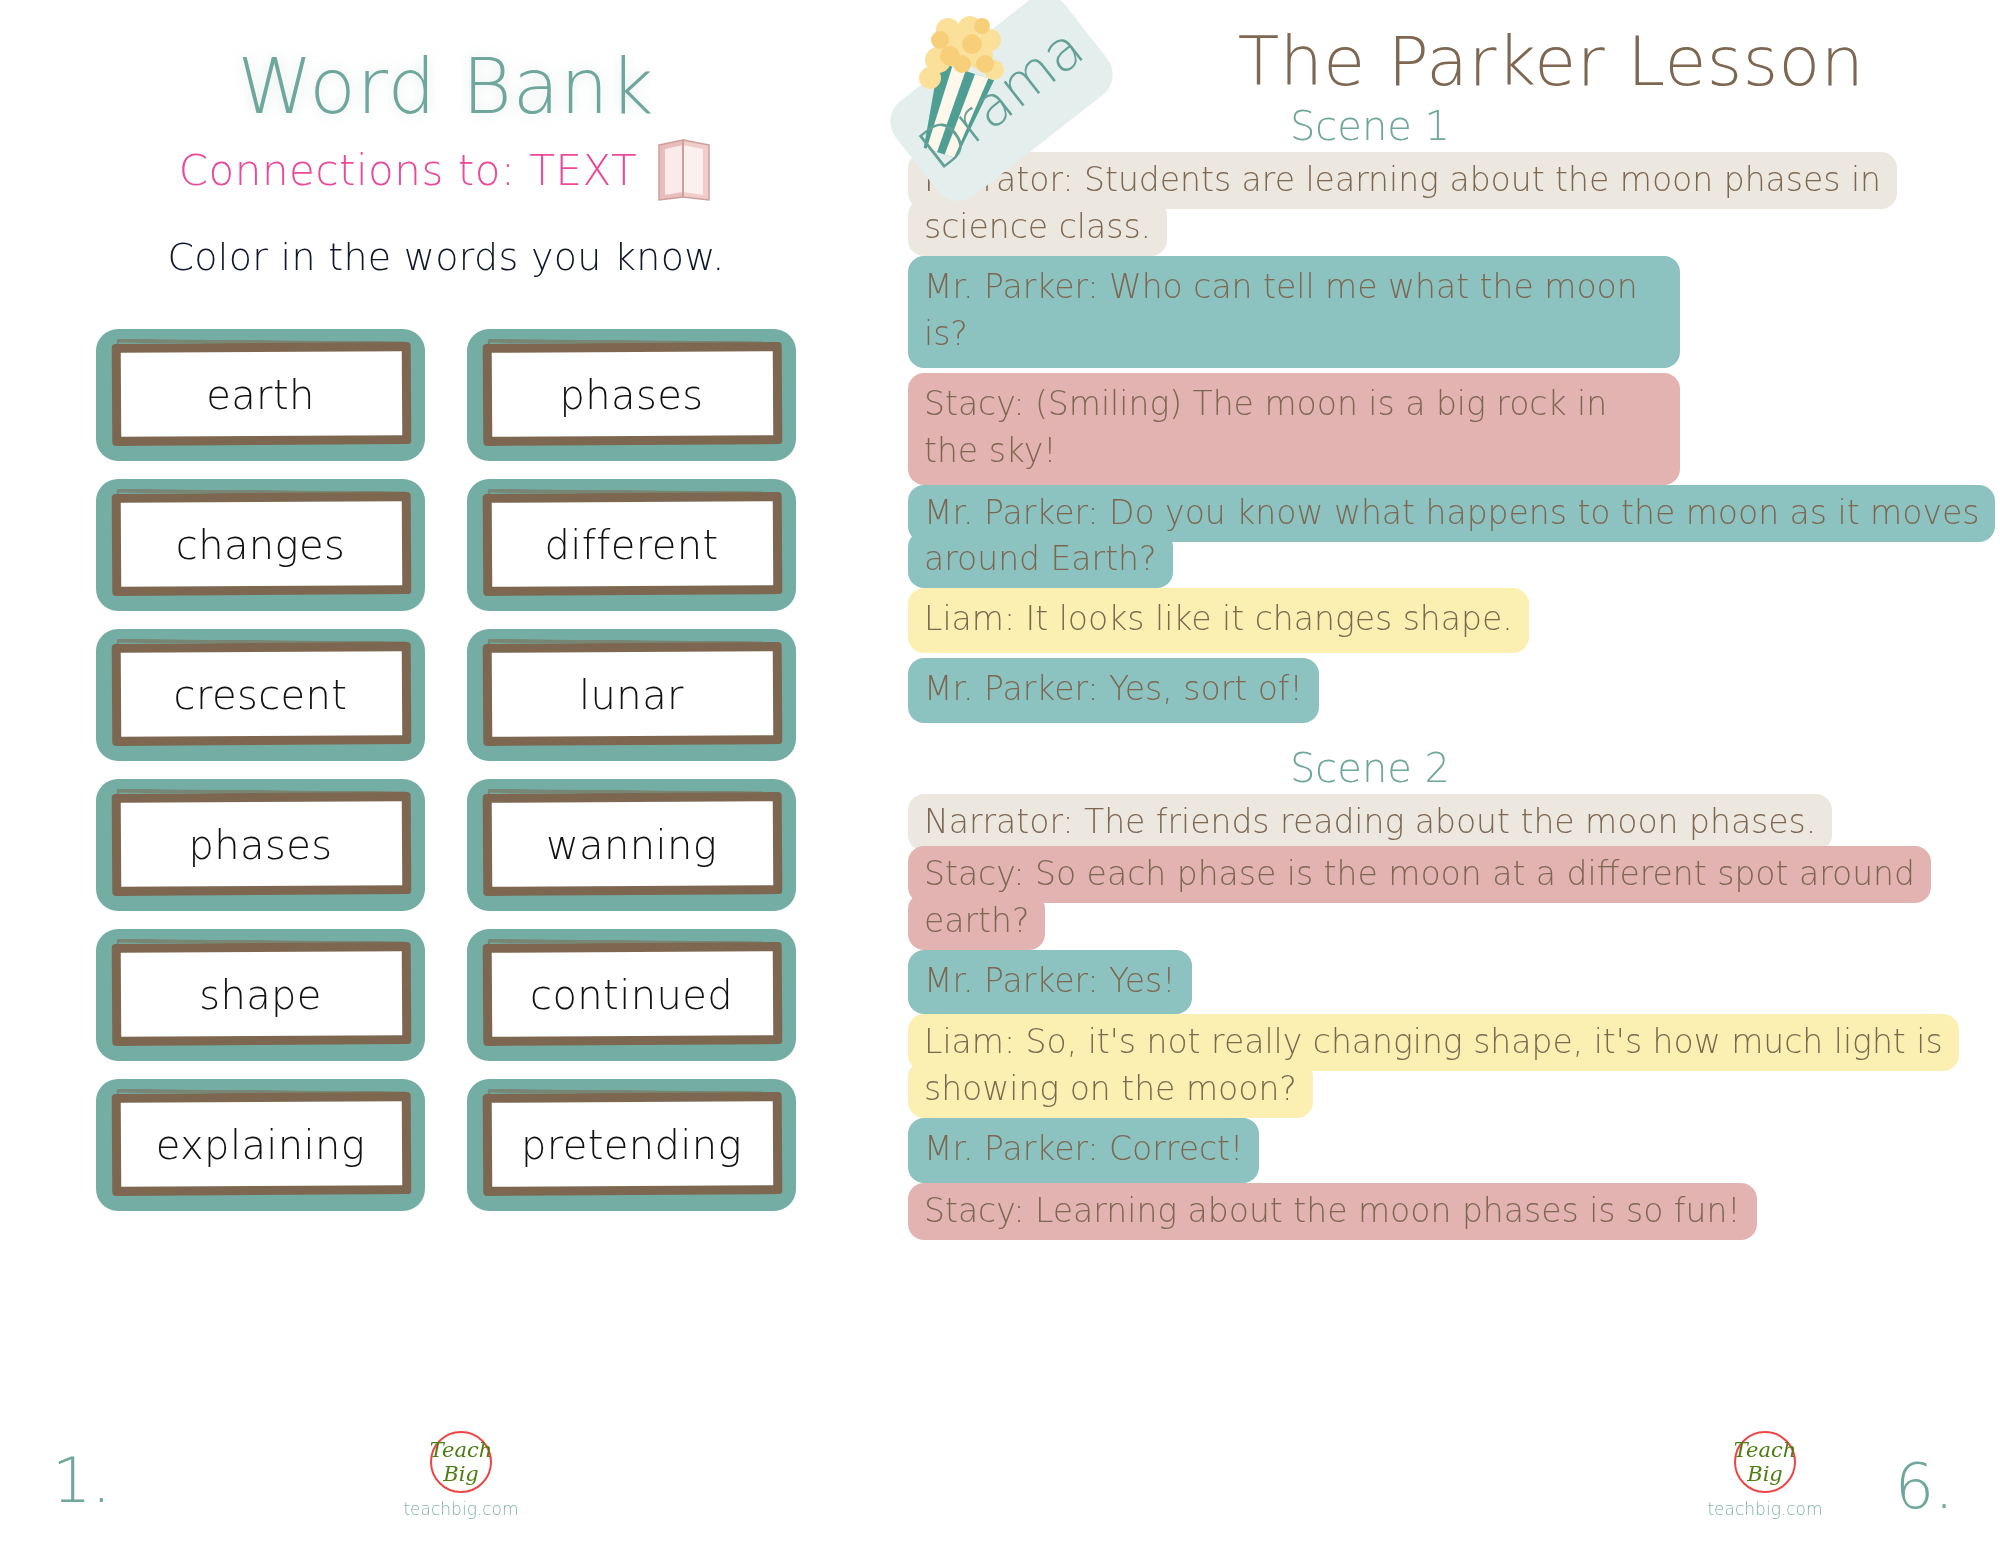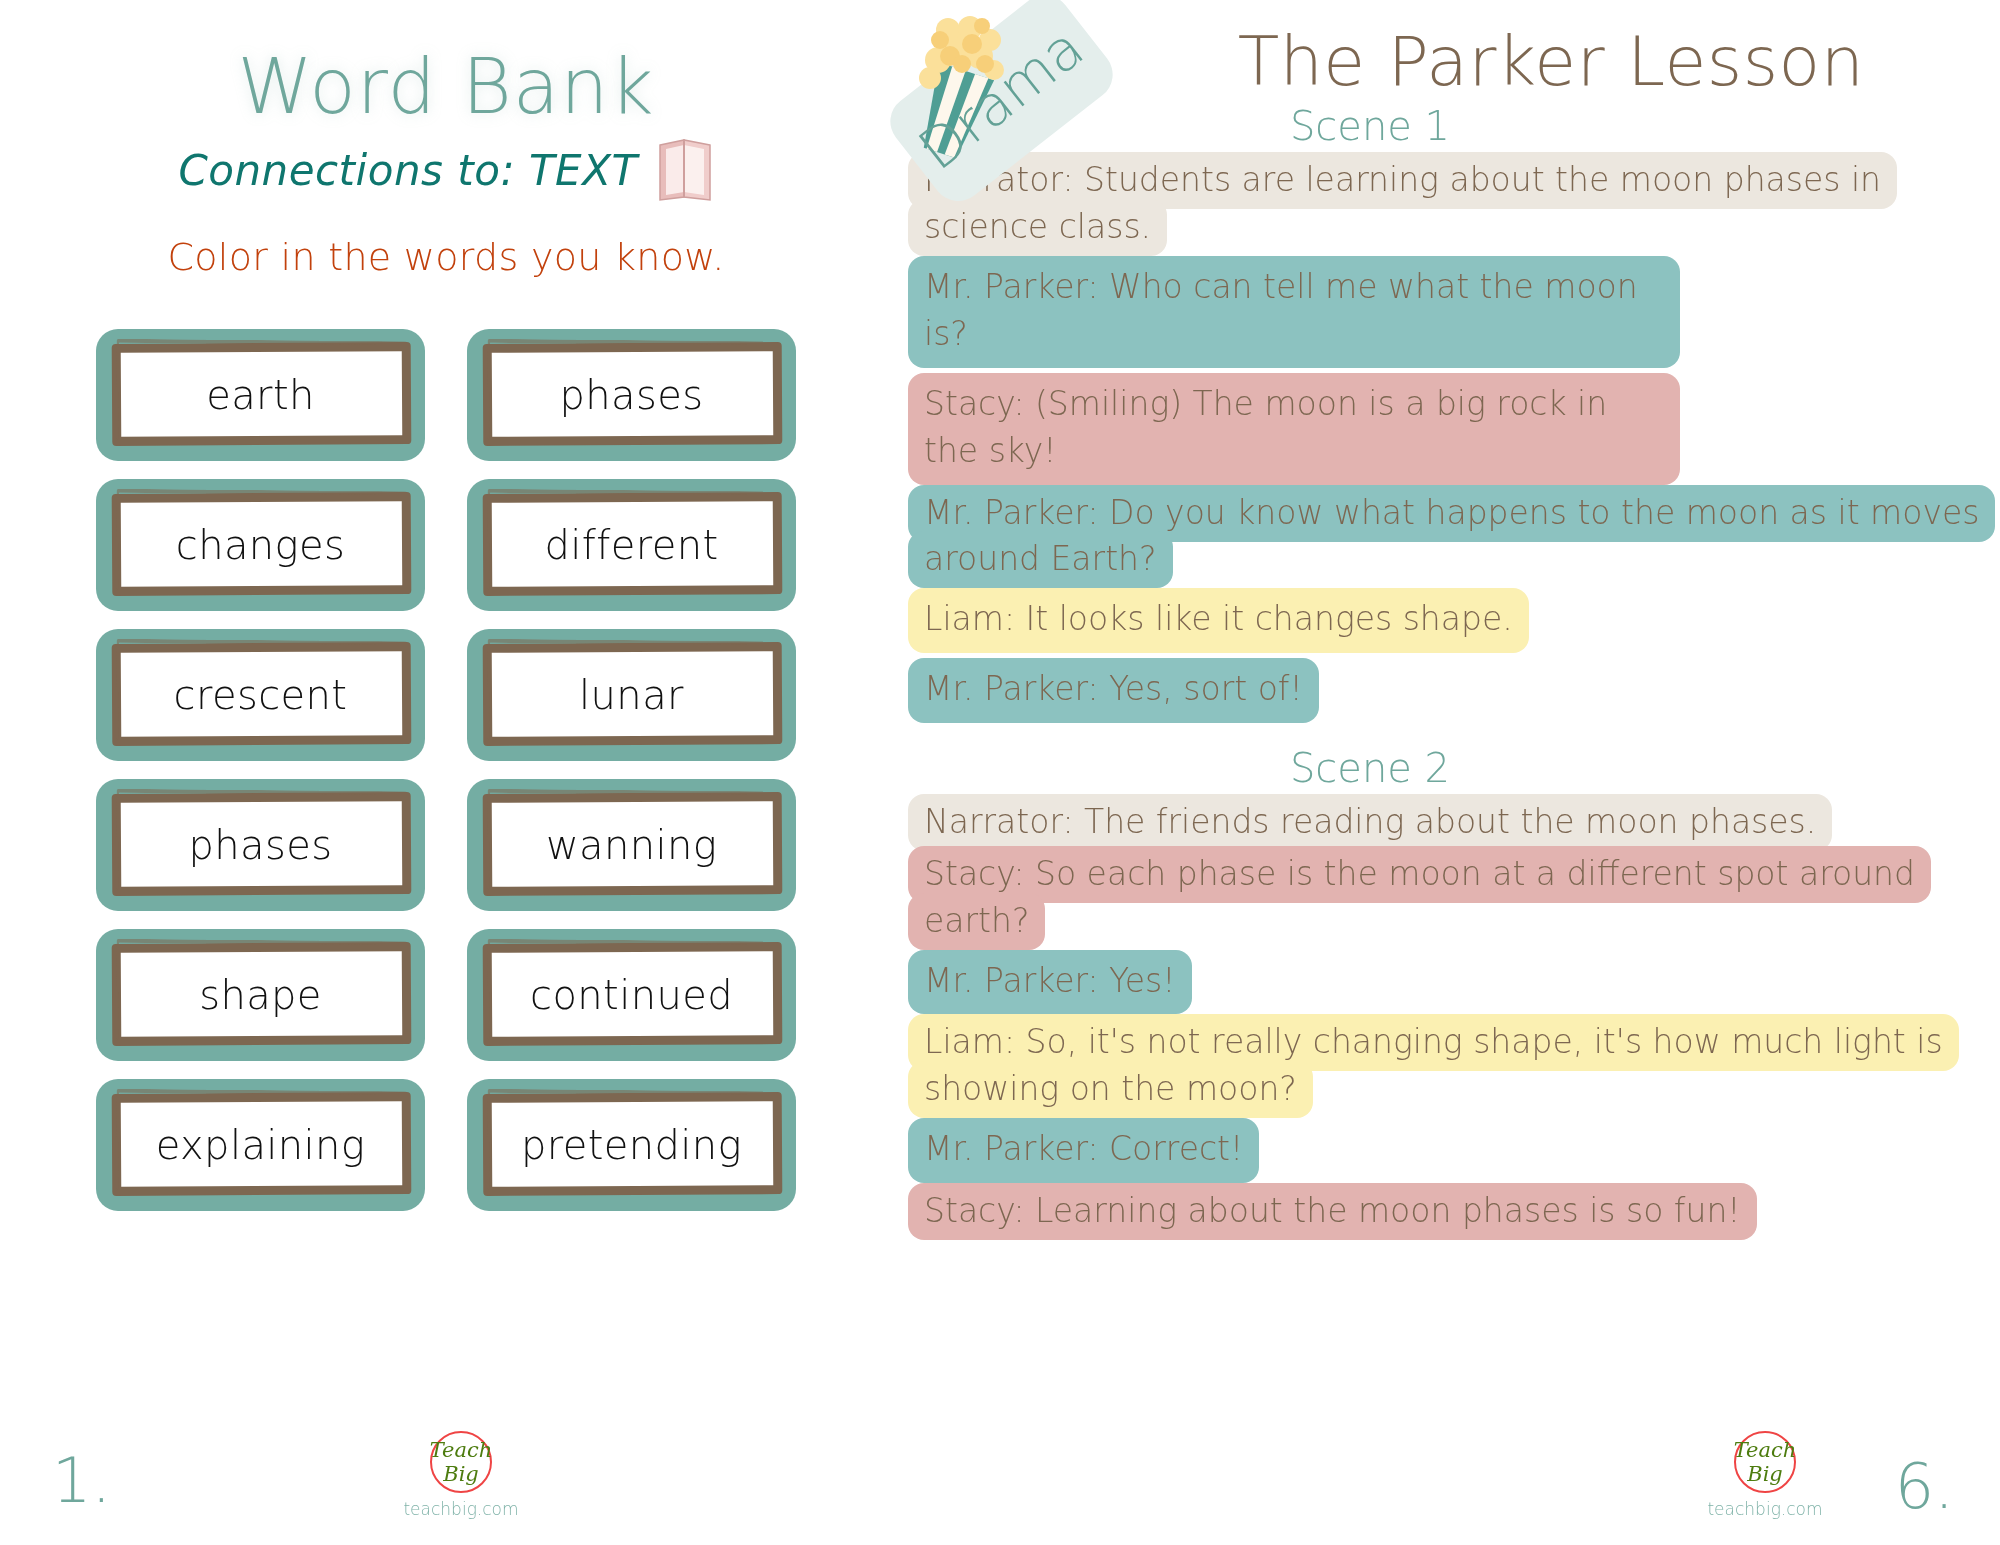--- a/index.html
+++ b/index.html
@@ -37,12 +37,11 @@
     margin-top: 6px;
   }
   .wb-sub {
-    color: #0f766e;
+    color: #ec4899;
     font-size: 42px;
     font-weight: 300;
     letter-spacing: 0.5px;
     font-family: "DejaVu Sans", sans-serif;
-    font-style: italic;
   }
 
   

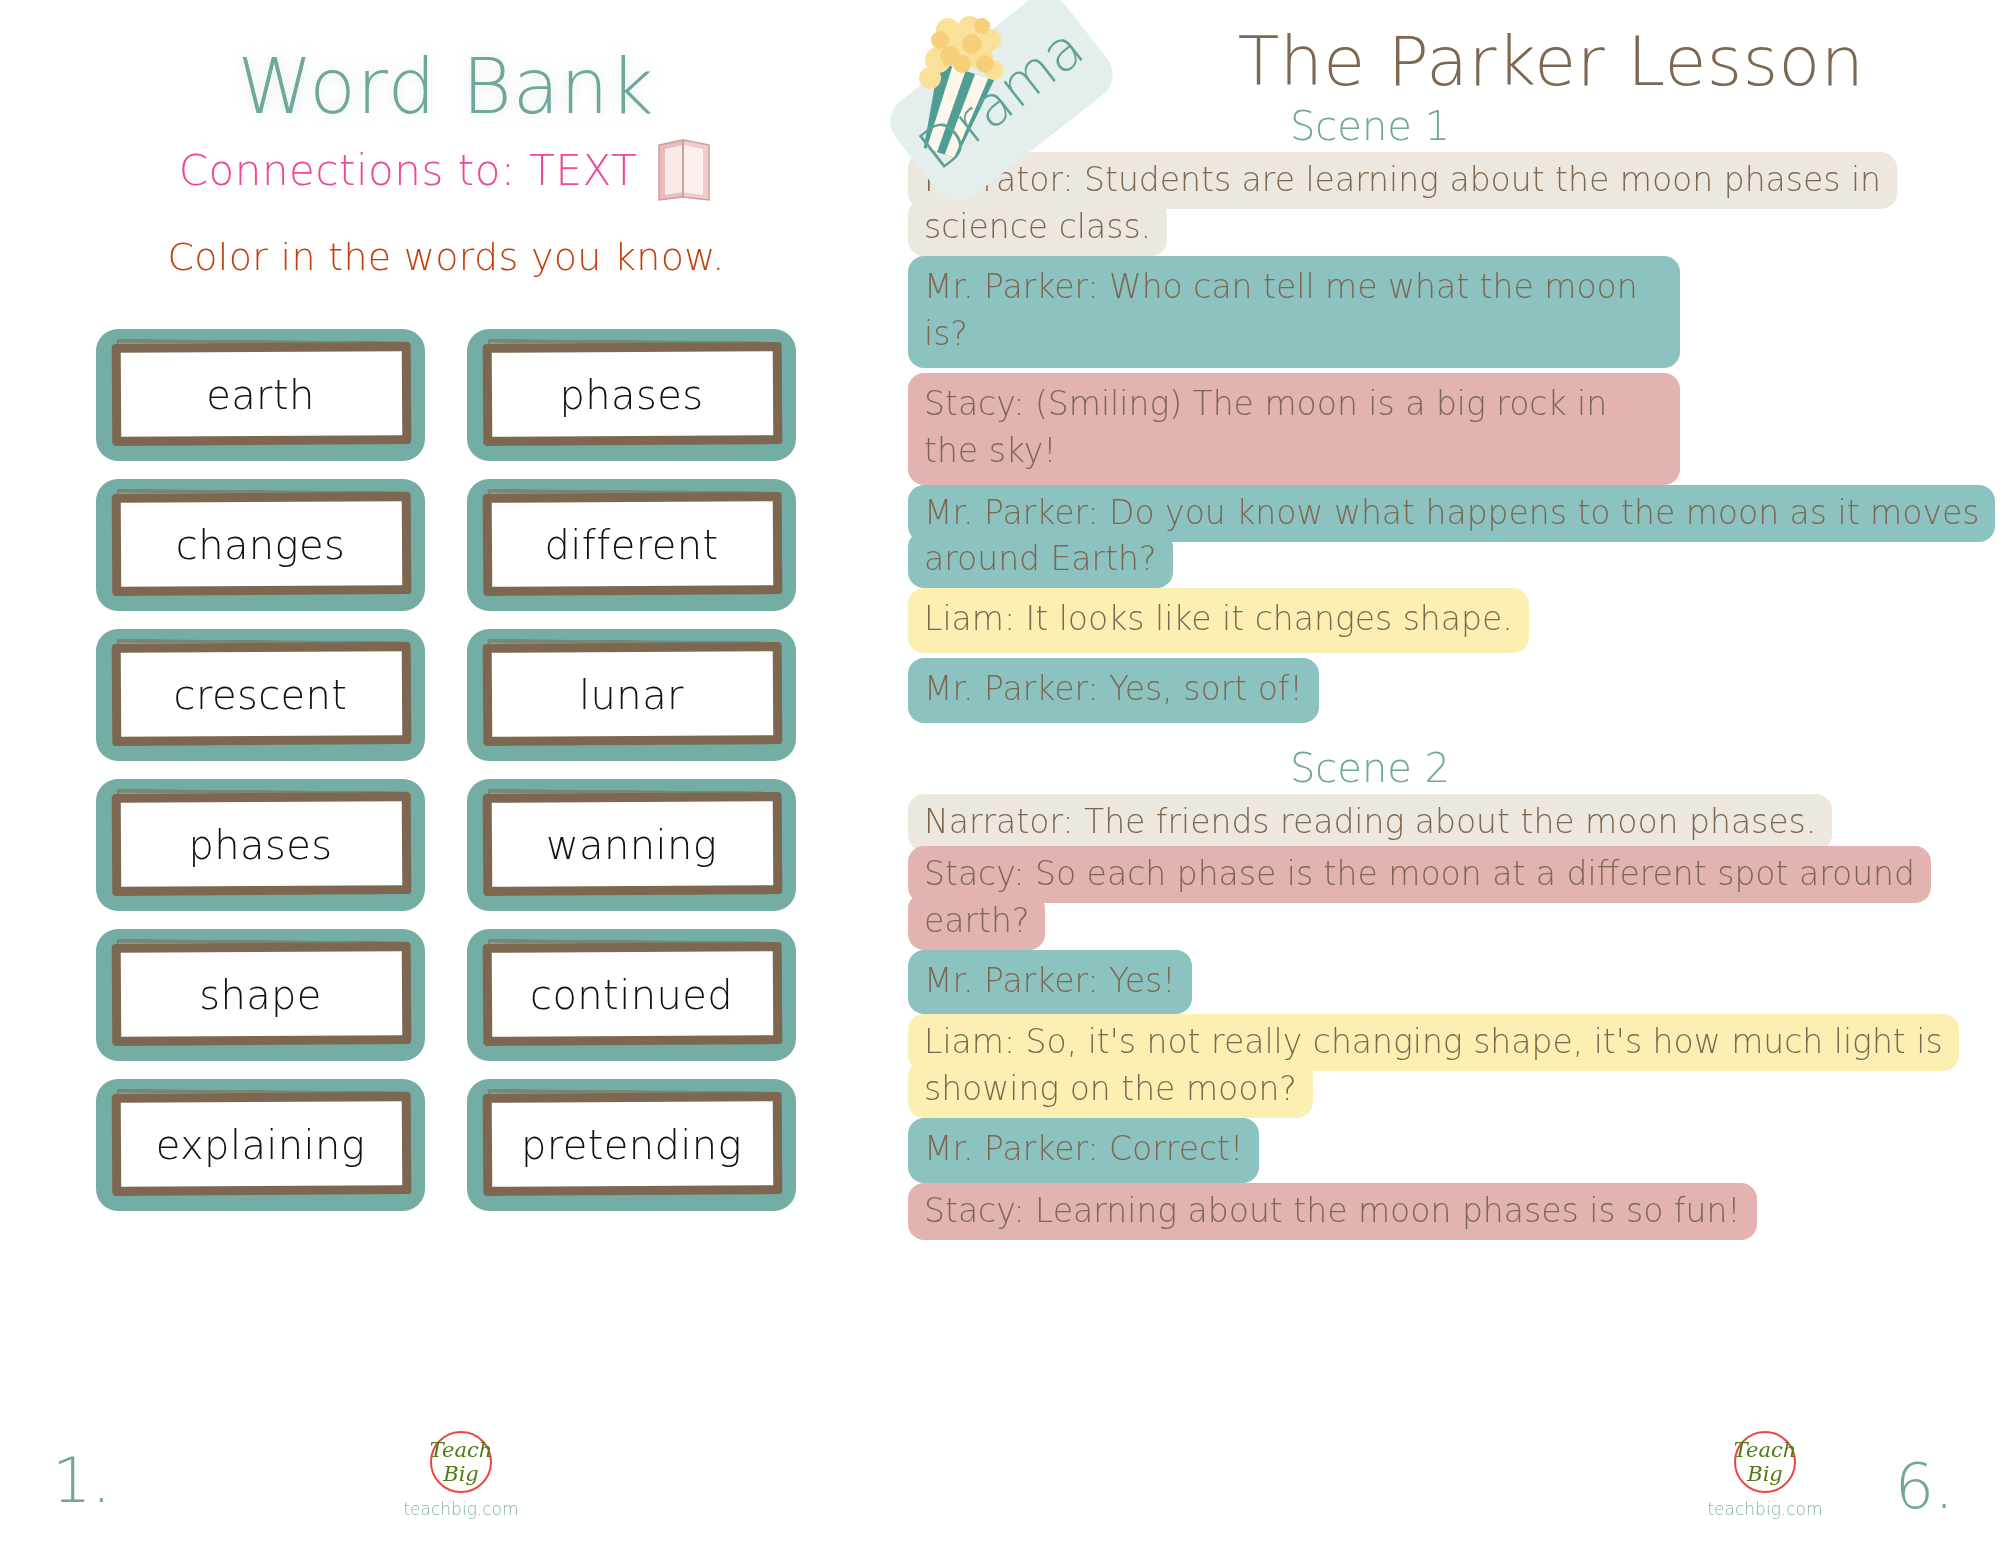--- a/index.html
+++ b/index.html
@@ -50,7 +50,7 @@
 
   .wb-instruct {
     text-align: center;
-    color: #c2410c;
+    color: #0f172a;
     font-size: 38px;
     font-weight: 300;
     margin-top: 32px;

